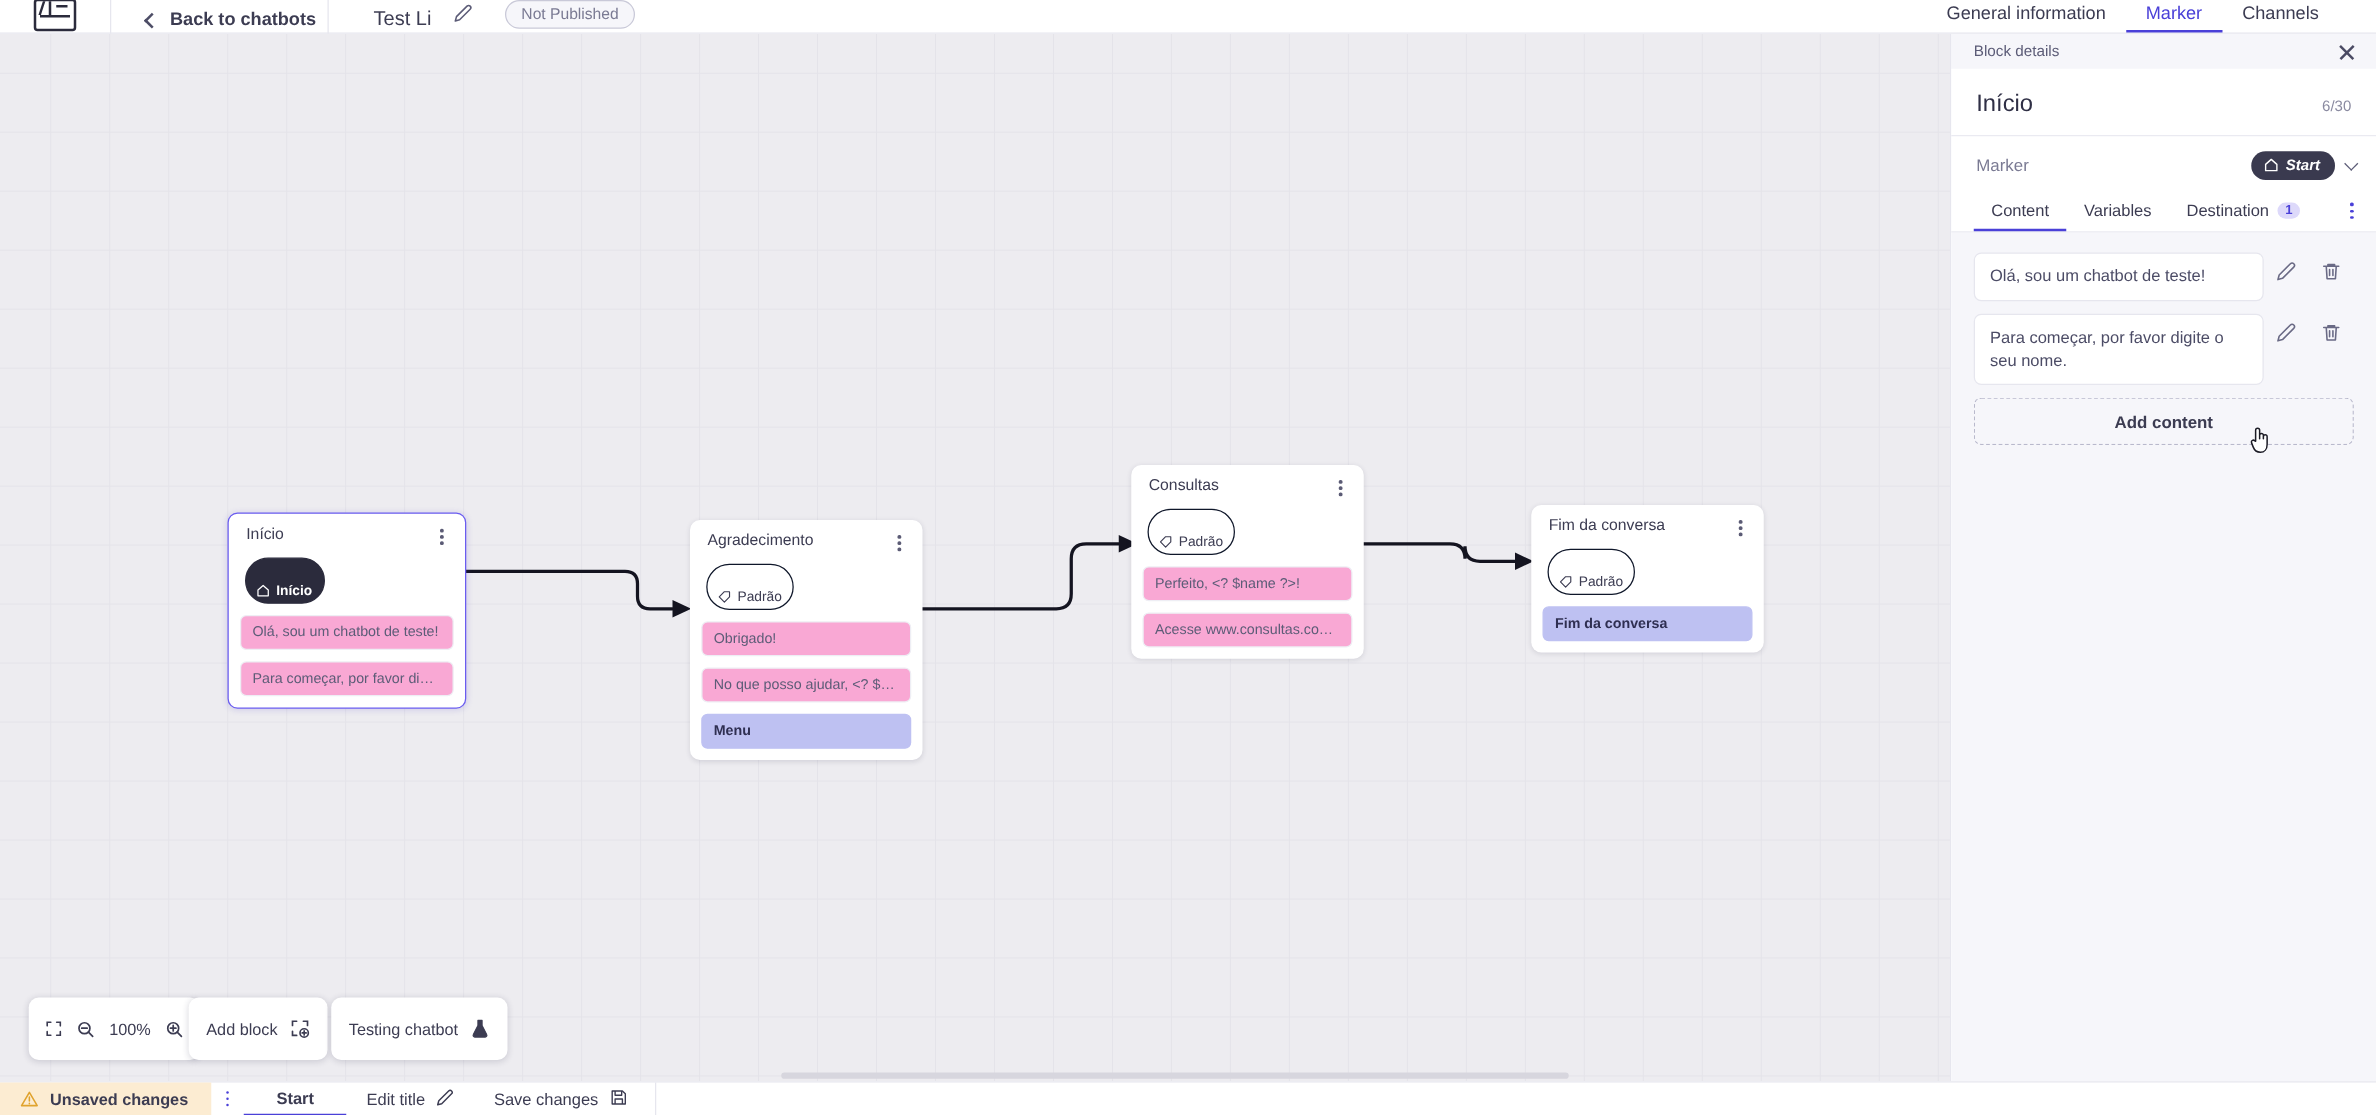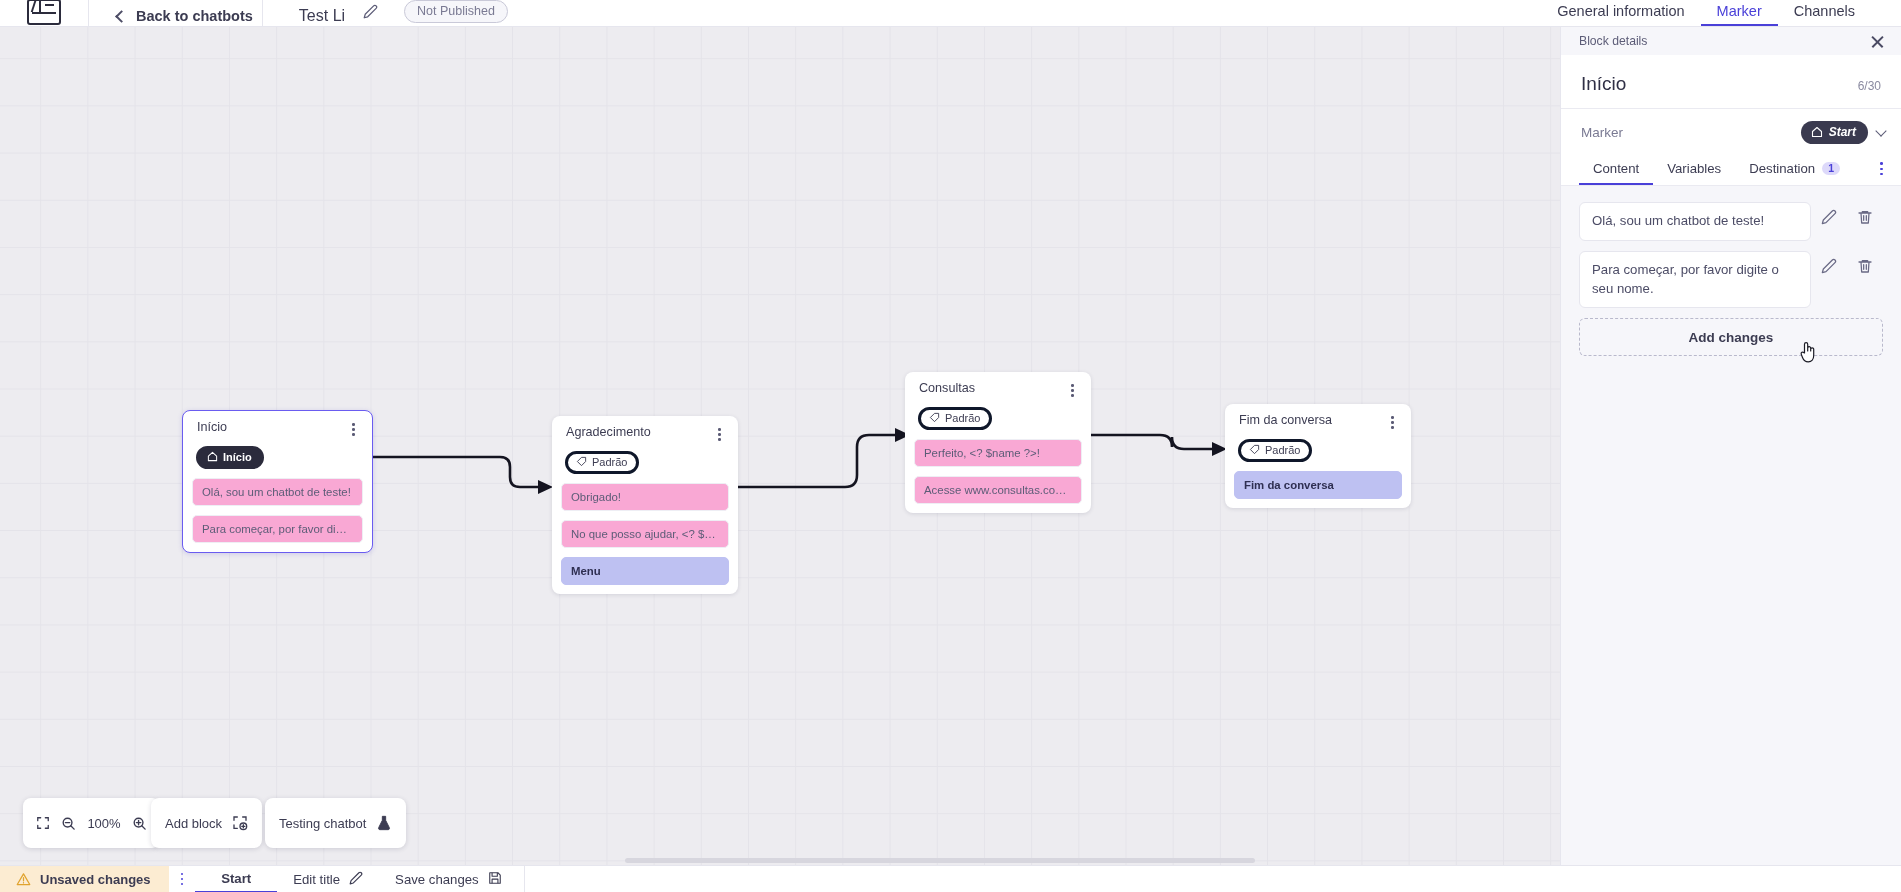--- a/index.html
+++ b/index.html
@@ -530,7 +530,7 @@
         </div>
       </div>
 
-      <div class="add-content">Add changes</div>
+      <div class="add-content">Add content</div>
     </div>
   </div>
 </div>

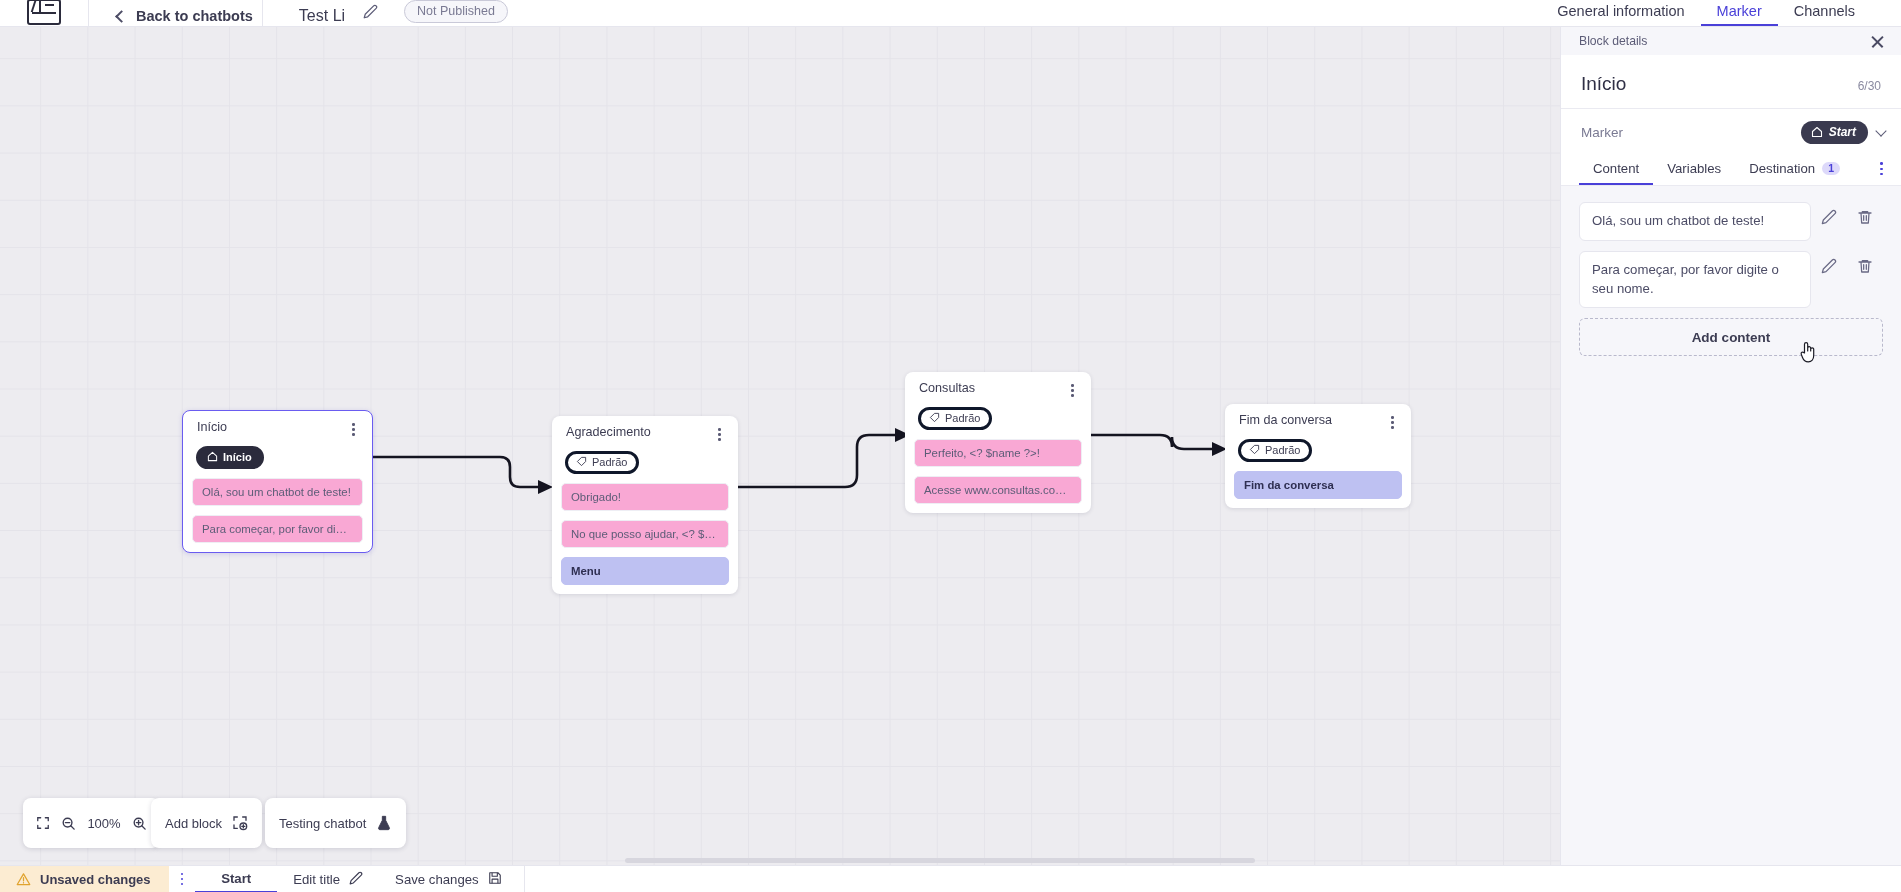--- a/index.html
+++ b/index.html
@@ -109,8 +109,8 @@
   .tag-row { padding: 8px 0 0 4px; }
   .tag {
     display: inline-flex; align-items: center; gap: 5px;
-    border: 3px solid #0f172a; border-radius: 999px;
-    padding: 2px 9px 3px 8px;
+    border: 1px solid #0f172a; border-radius: 999px;
+    padding: 20px 9px 3px 8px;
     font-size: 11px; color: #3c3c52; background: #fff;
   }
   .tag.start {

